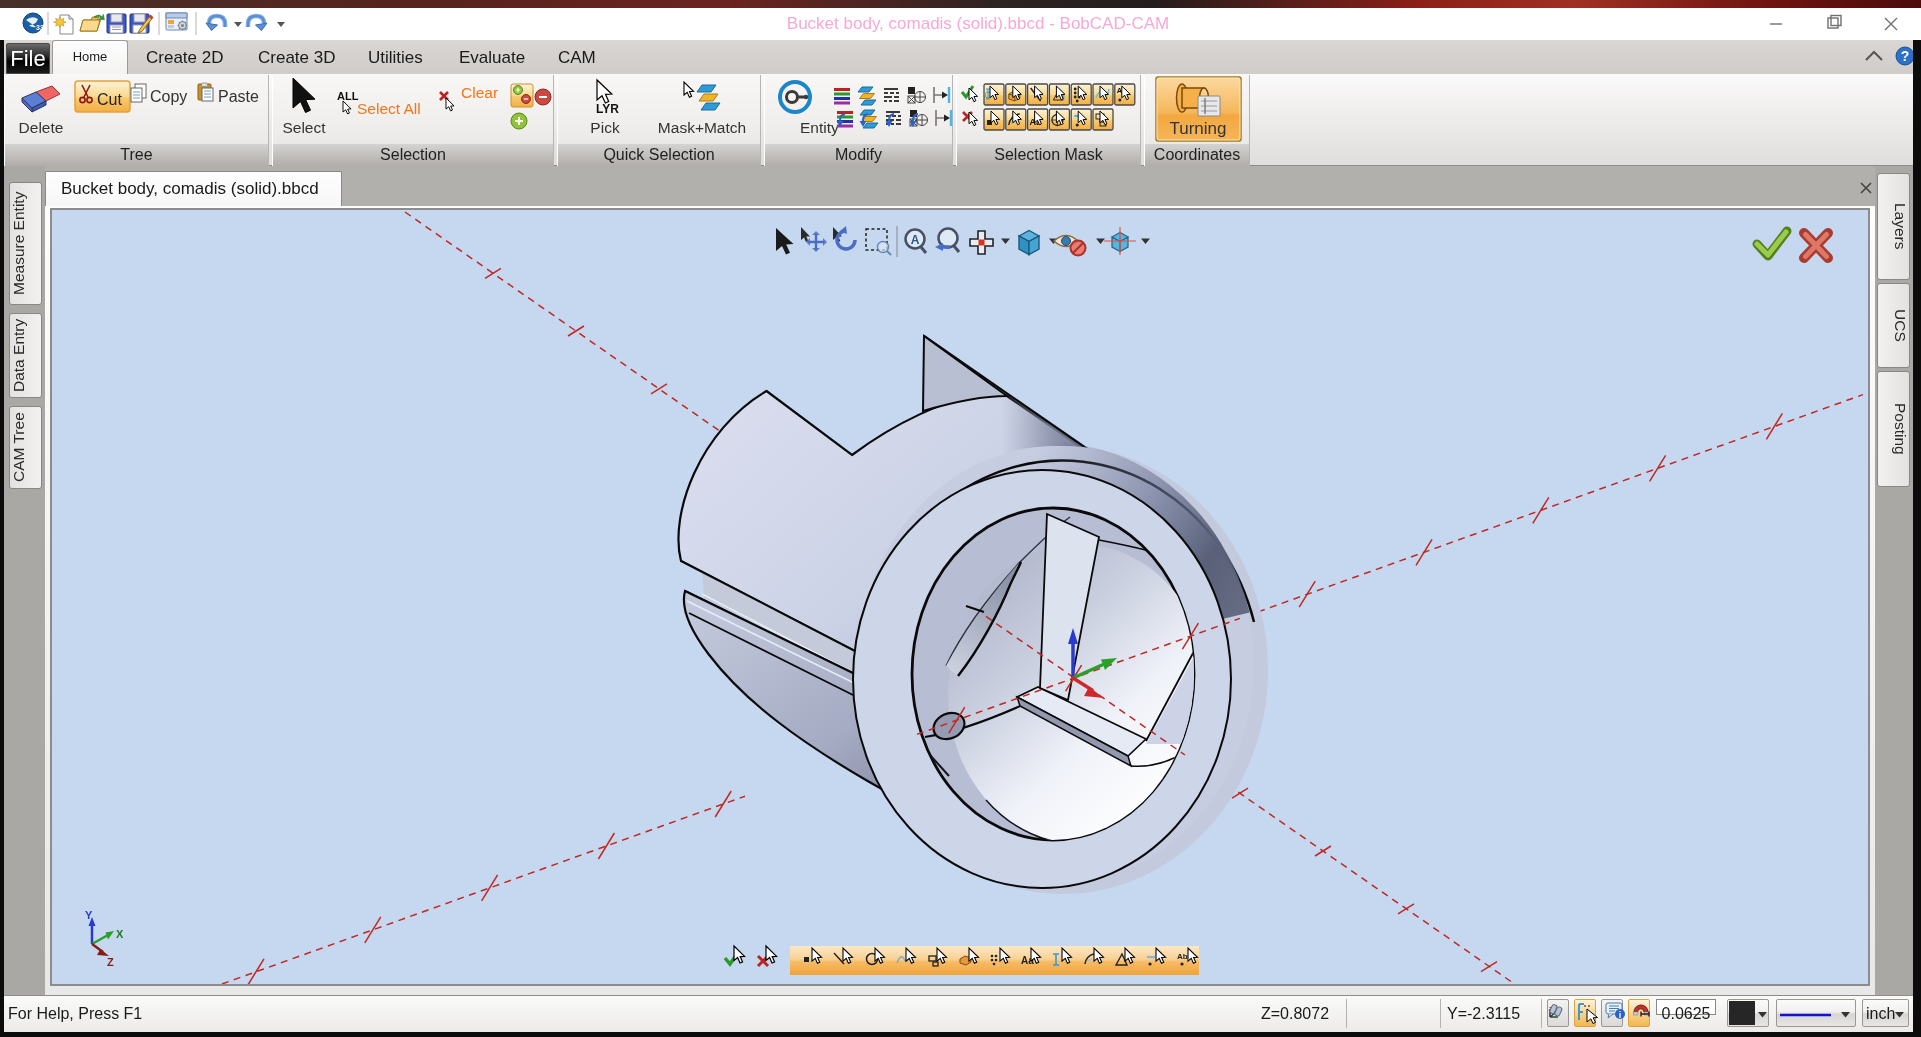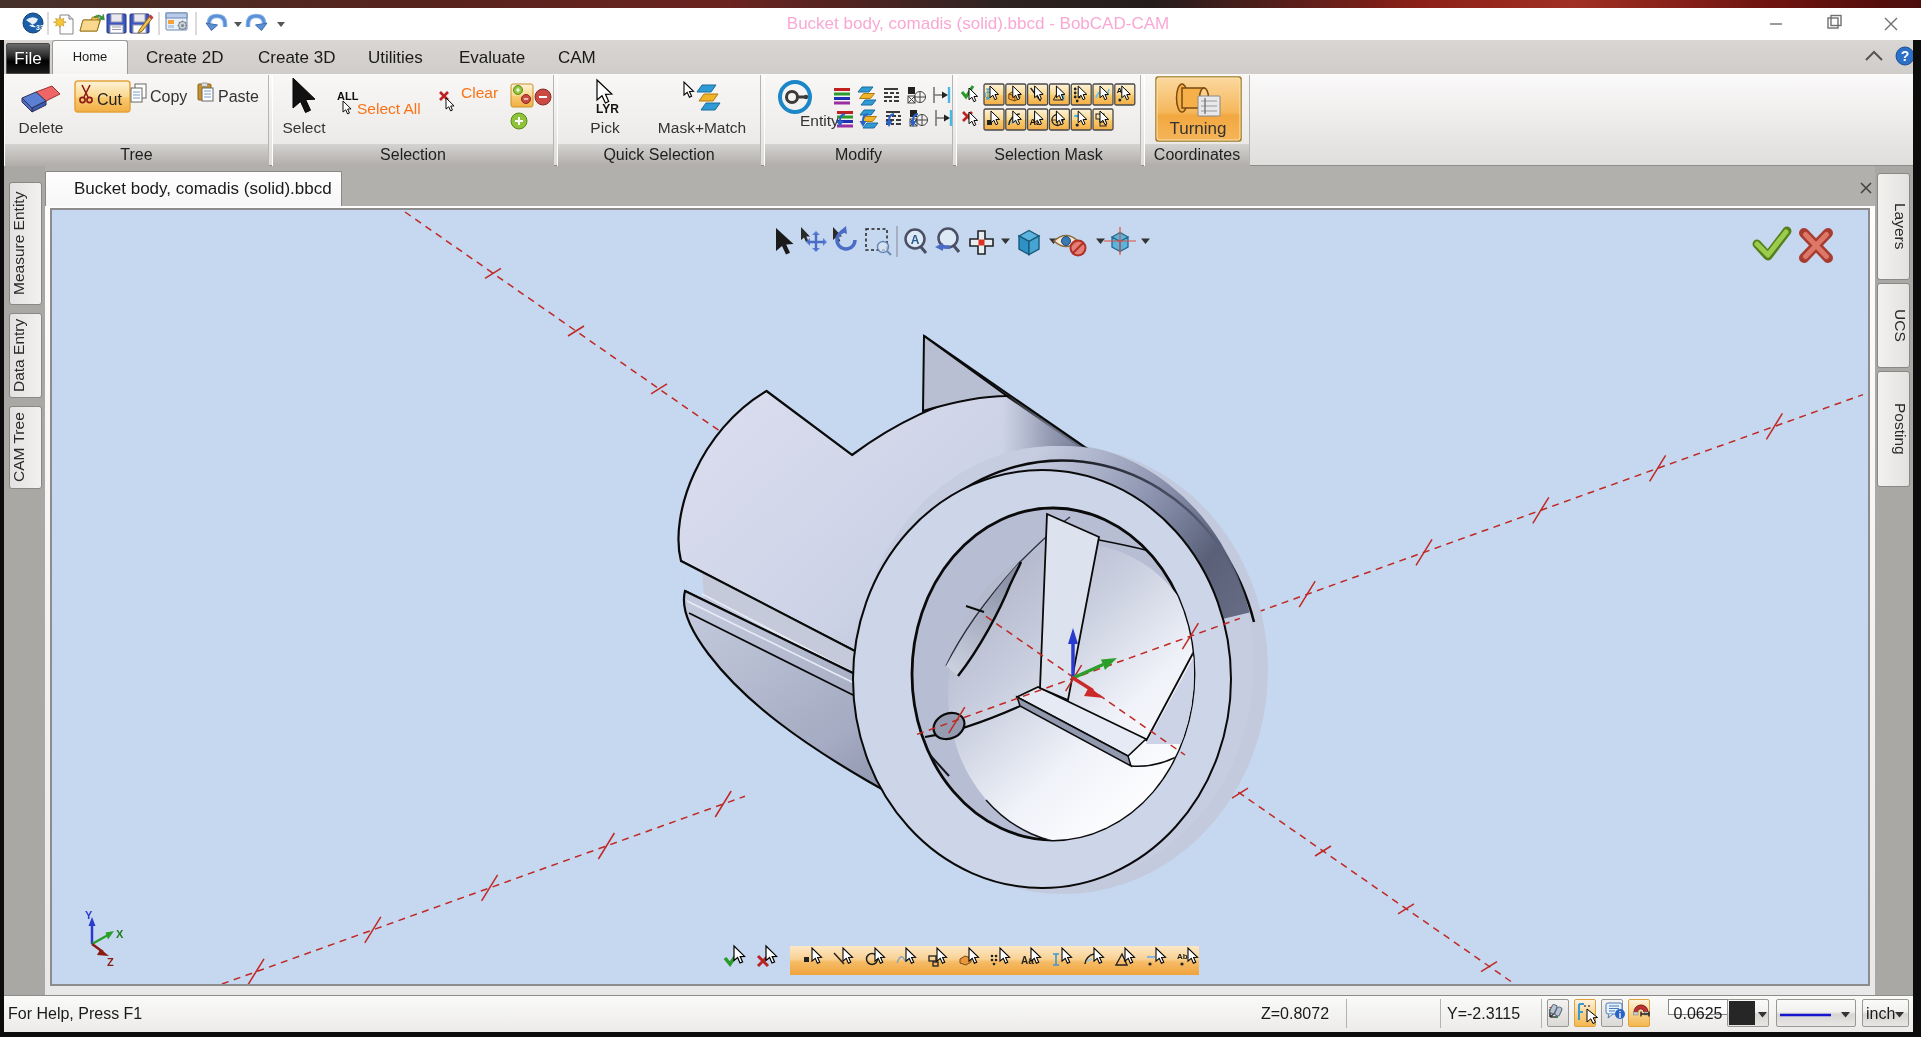--- a/index.html
+++ b/index.html
@@ -14,7 +14,7 @@
 #title { left:35px; top:14px; width:1886px; text-align:center; font-size:17px; color:#f9a8d4; }
 
 #menurow { left:0; top:40px; width:1921px; height:34px; background:linear-gradient(#d9d6d3,#cfccc9); }
-#filetab { left:6px; top:43px; width:44px; height:31px; background:linear-gradient(#6a6a6a 0%,#2e2e2e 40%,#000 60%,#1c1c1c 100%); border:1px solid #4a4a4a; color:#fff; font-size:17px; text-align:center; line-height:29px; border-radius:2px 2px 0 0;}
+#filetab { left:6px; top:43px; width:44px; height:31px; background:linear-gradient(#6a6a6a 0%,#2e2e2e 40%,#000 60%,#1c1c1c 100%); border:1px solid #4a4a4a; color:#fff; font-size:22px; text-align:center; line-height:29px; border-radius:2px 2px 0 0;}
 #hometab { left:52px; top:40px; width:76px; height:34px; background:linear-gradient(#fdfdfd,#f4f3f2); border:1px solid #9c9a97; border-bottom:none; color:#1a1a1a; font-size:13px; text-align:center; line-height:32px; border-radius:3px 3px 0 0; }
 .mtab { top:43px; height:31px; color:#1a1a1a; font-size:17px; line-height:29px; }
 

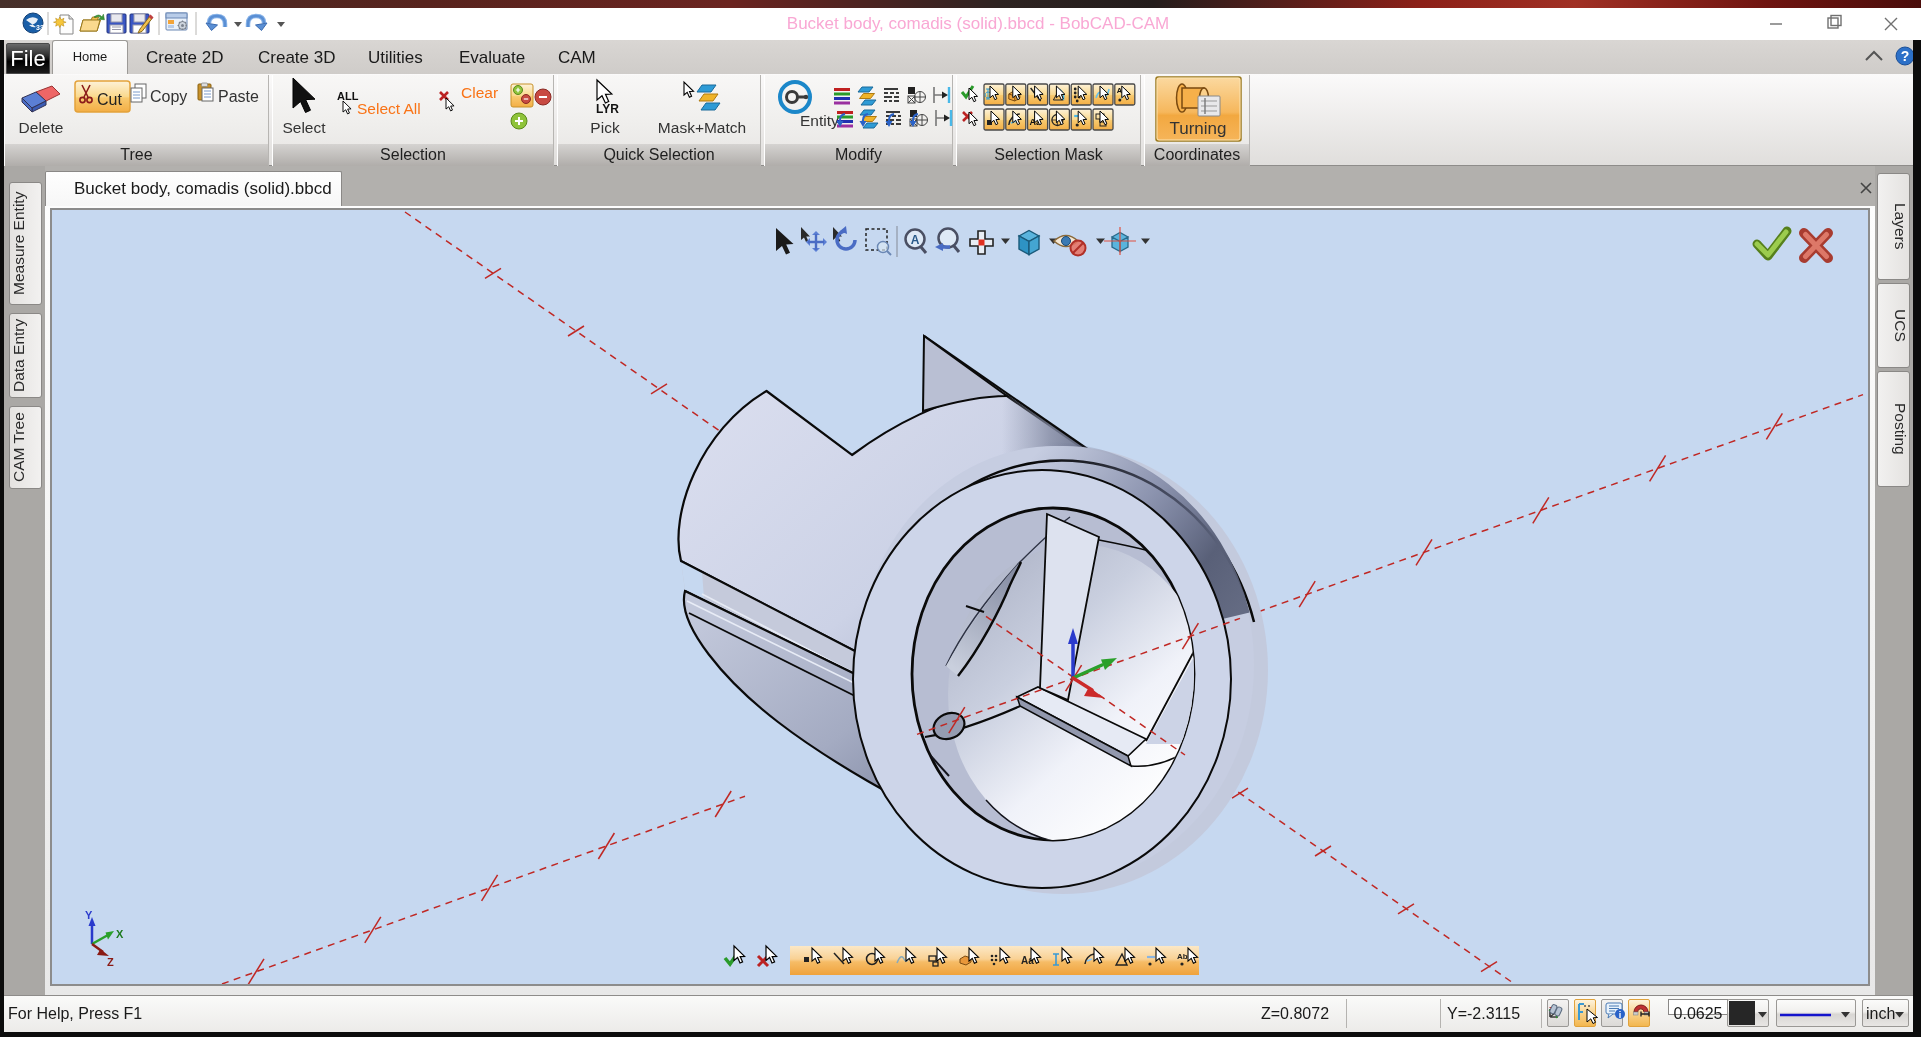--- a/index.html
+++ b/index.html
@@ -152,7 +152,7 @@
 <div class="abs ilabel" style="left:461px;top:84px;">Clear</div>
 <div class="abs blabel" style="left:575px;top:119px;width:60px;">Pick</div>
 <div class="abs blabel" style="left:648px;top:119px;width:108px;">Mask+Match</div>
-<div class="abs blabel" style="left:764px;top:112px;width:64px;padding-left:36px;">Entity</div>
+<div class="abs blabel" style="left:764px;top:119px;width:64px;padding-left:36px;">Entity</div>
 <svg class="abs" style="left:0px;top:74px" width="1914" height="92" id="ribicons">
 <defs>
 <linearGradient id="orangebtn" x1="0" y1="0" x2="0" y2="1">

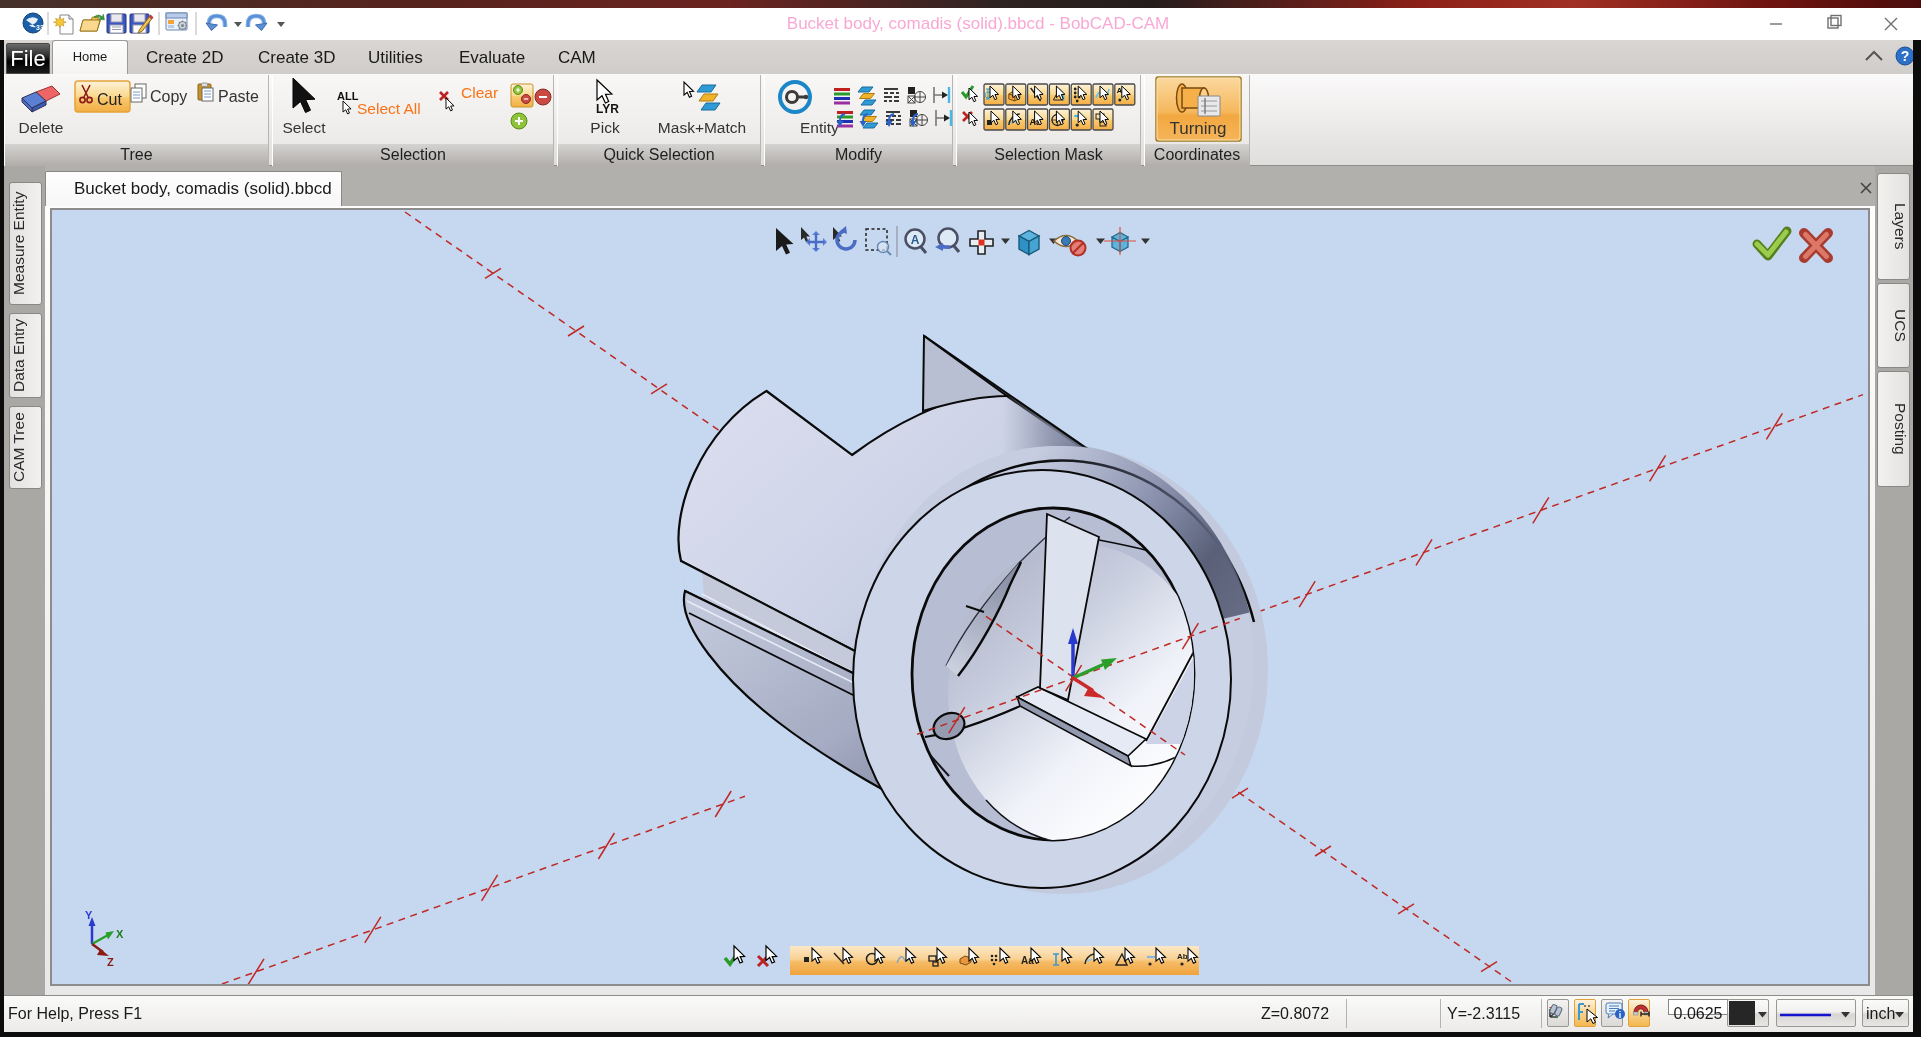--- a/index.html
+++ b/index.html
@@ -25,7 +25,7 @@
 .ilabel { position:absolute; font-size:15.5px; color:#f97316; }
 
 #docstrip { left:45px; top:166px; width:1869px; height:40px; background:#b2b0ad; }
-#doctab { left:45px; top:171px; width:297px; height:35px; background:linear-gradient(#fefefe,#f7f7f7); border:1px solid #8a8886; border-bottom:none; font-size:17px; color:#1a1a1a; padding-left:28px; line-height:33px; border-radius:2px 2px 0 0;}
+#doctab { left:45px; top:171px; width:297px; height:35px; background:linear-gradient(#fefefe,#f7f7f7); border:1px solid #8a8886; border-bottom:none; font-size:17px; color:#1a1a1a; padding-left:15px; line-height:33px; border-radius:2px 2px 0 0;}
 
 #leftframe { left:0; top:40px; width:4px; height:992px; background:#0c0c0c; z-index:9; }
 #rightframe { left:1913px; top:40px; width:8px; height:992px; background:#0c0c0c; z-index:9; }

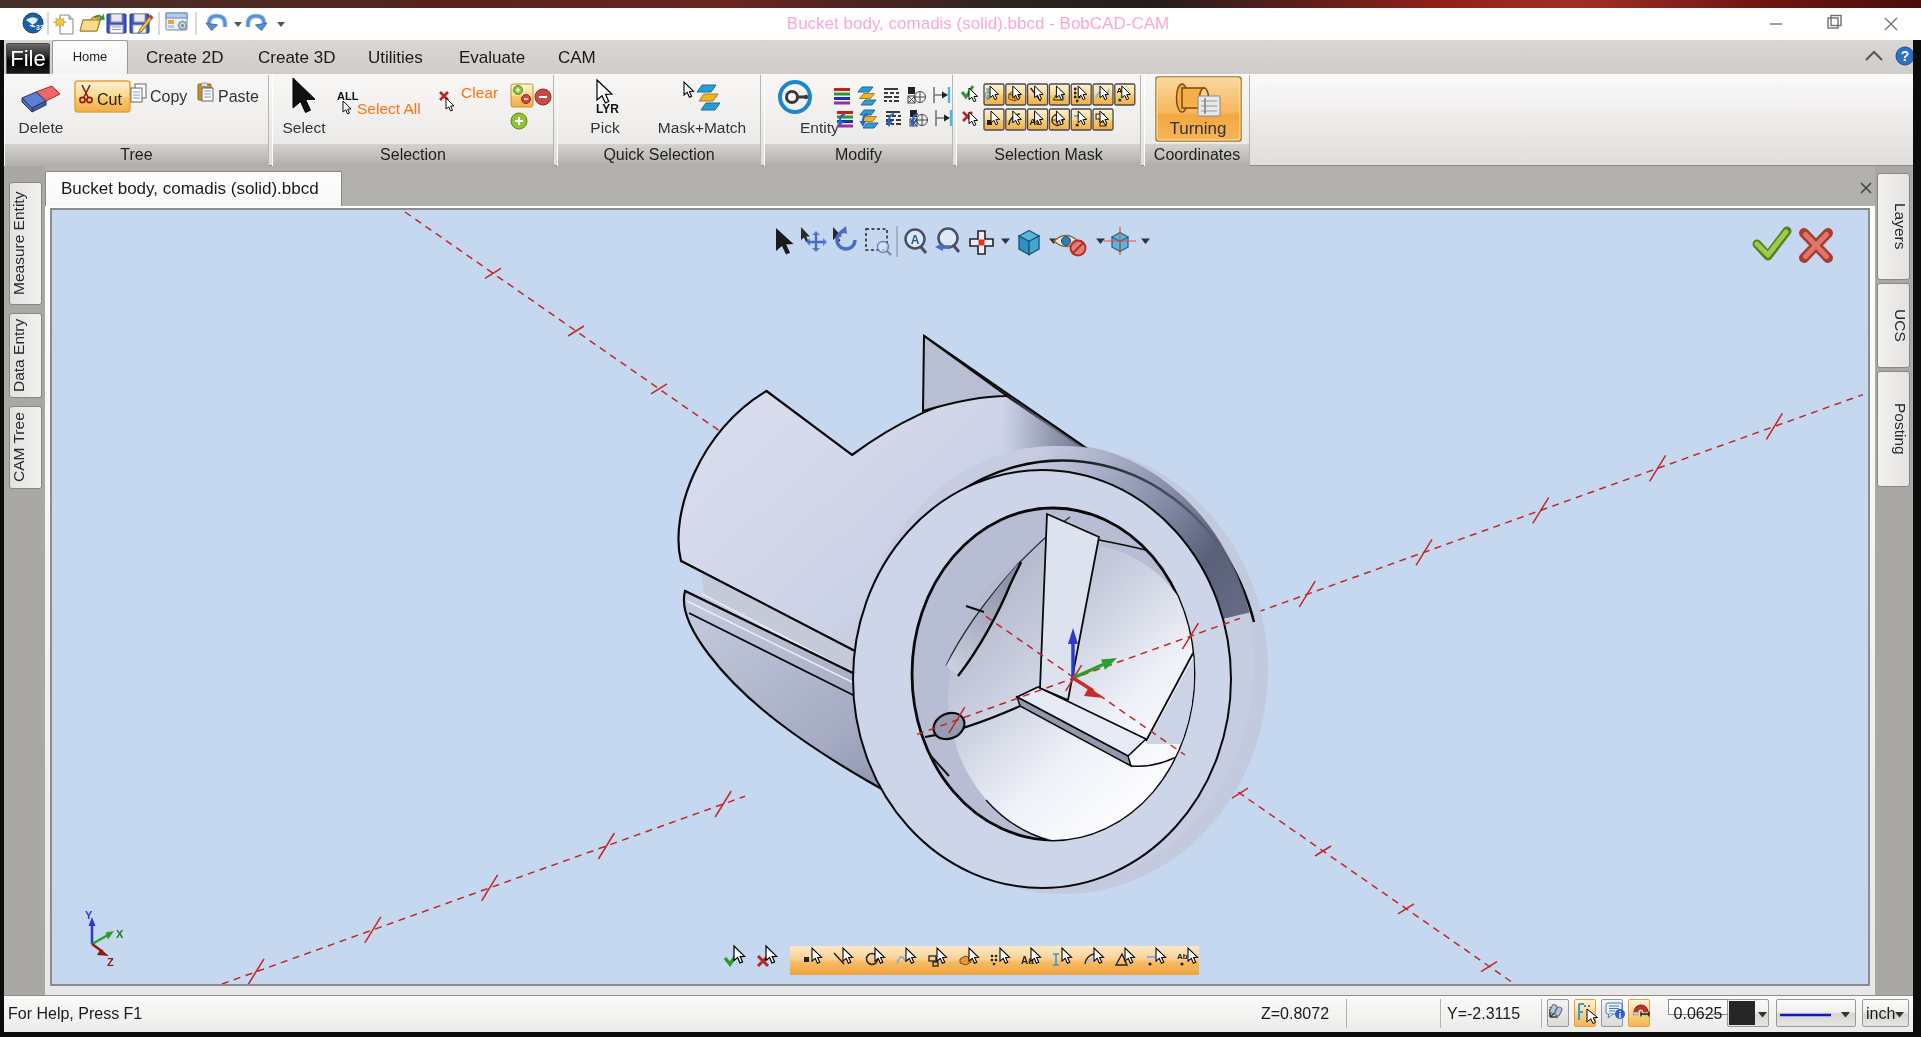--- a/index.html
+++ b/index.html
@@ -424,7 +424,7 @@
  <div class="sbtn hl" style="left:1574px;"></div>
  <div class="sbtn" style="left:1601px;"></div>
  <div class="sbtn hl" style="left:1628px;"></div>
- <div class="stxt" style="left:1656px;top:3px;width:60px;height:16px;background:#fff;border:1px solid #8a8886;text-align:center;line-height:27px;margin-left:12px;">0.0625</div>
+ <div class="stxt" style="left:1656px;top:3px;width:60px;height:16px;background:#fff;border:1px solid #8a8886;text-align:center;line-height:27px;">0.0625</div>
  <div class="sdd" style="left:1727px;width:42px;"></div>
  <div class="abs" style="left:1729px;top:5px;width:26px;height:24px;background:#262626;"></div>
  <div class="sdd" style="left:1776px;width:80px;"></div>

